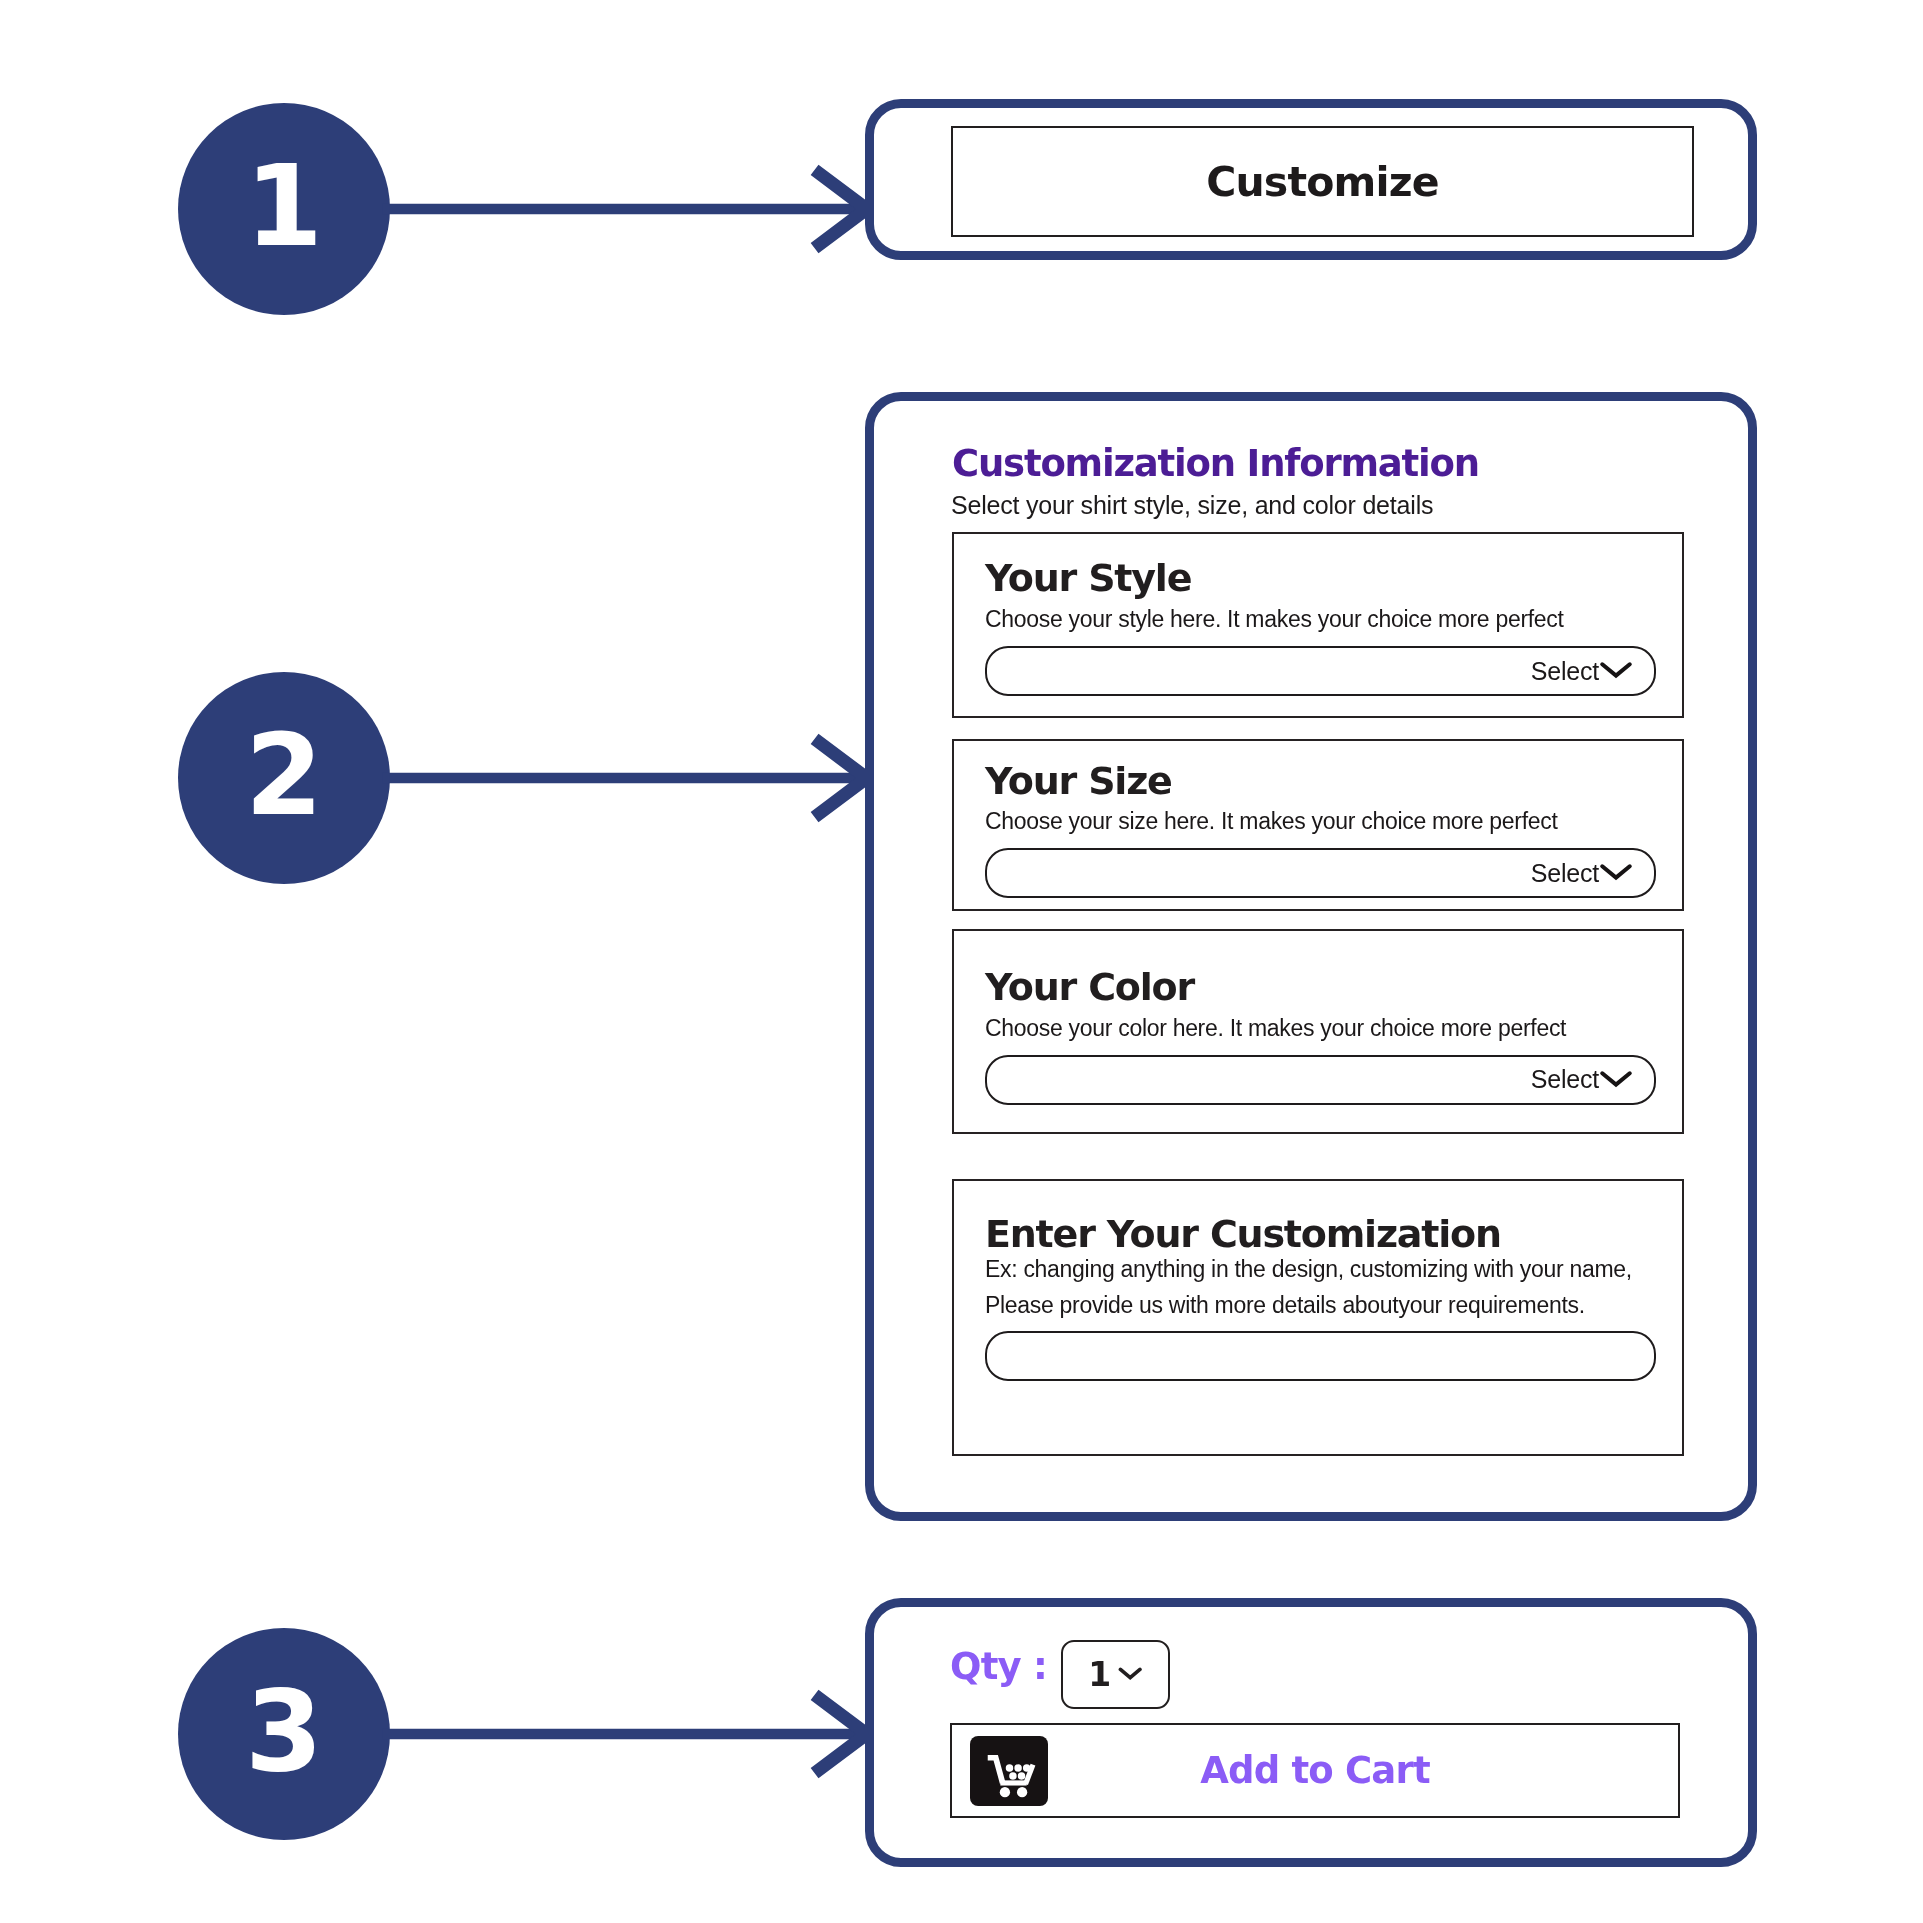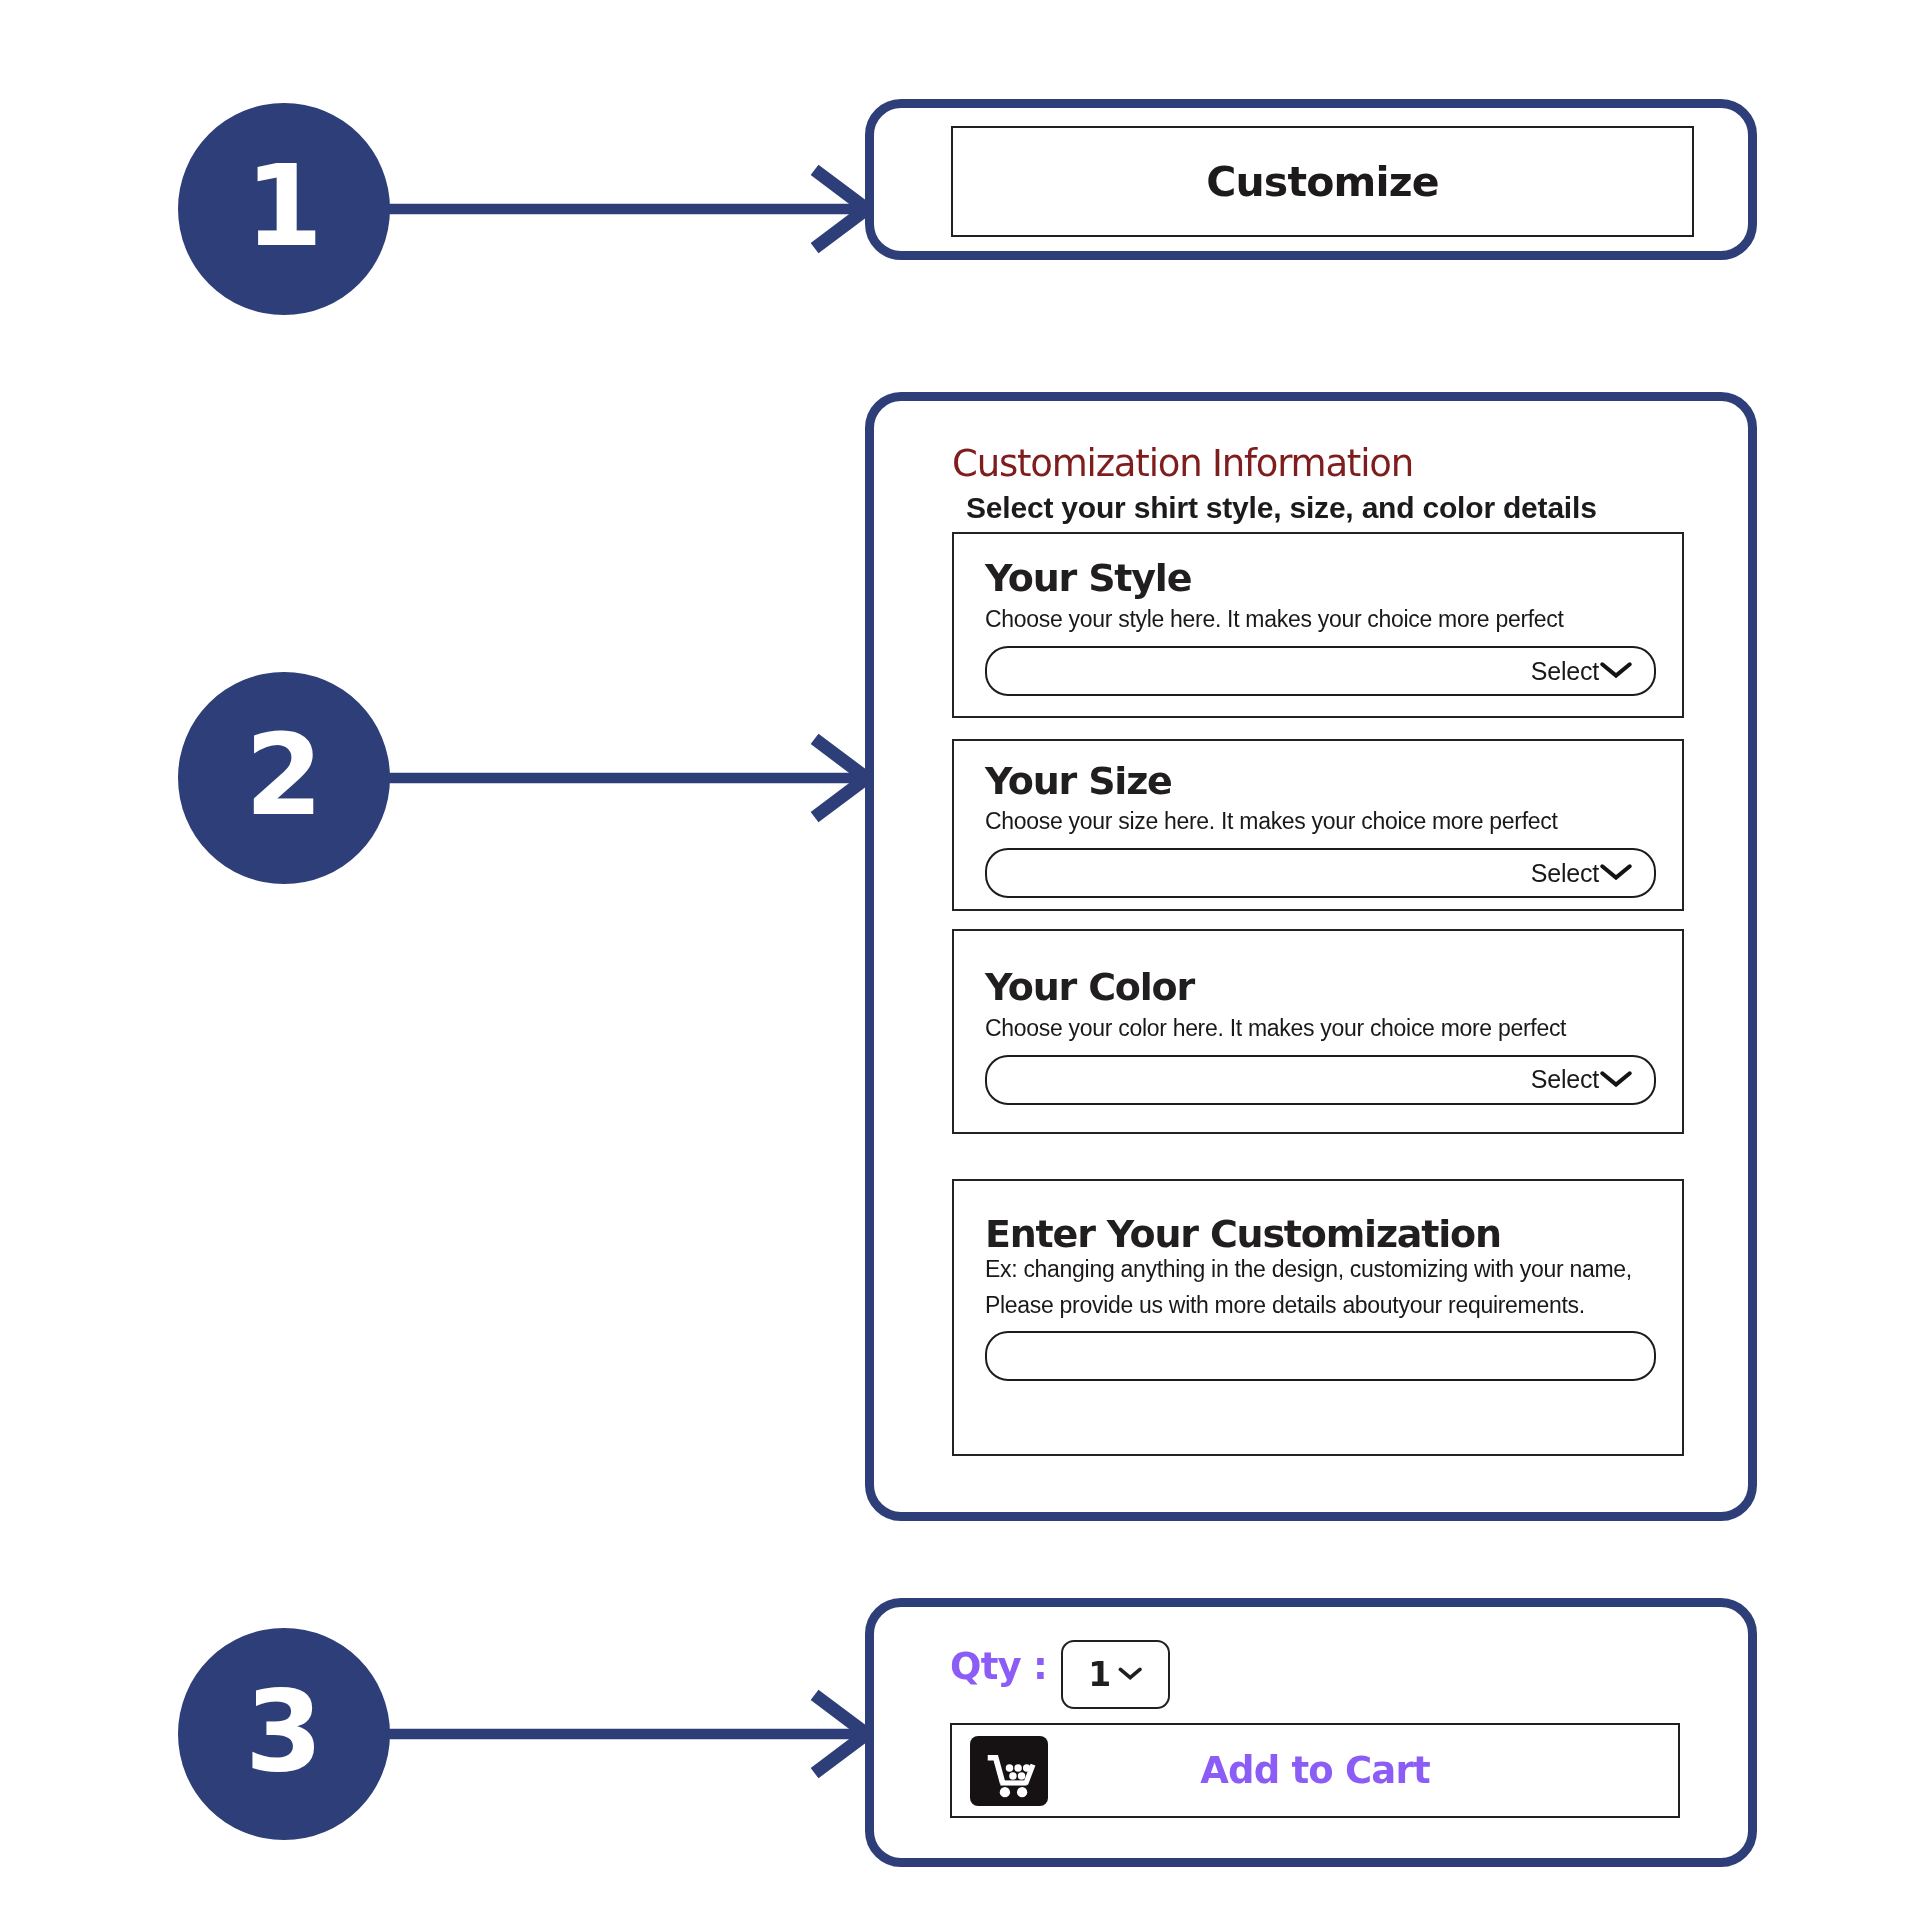--- a/index.html
+++ b/index.html
@@ -40,7 +40,7 @@
 
   
   .p2-title{position:absolute;left:87px;top:50px;font-family:"DejaVu Sans",sans-serif;
-    font-weight:400;font-size:37px;letter-spacing:-1.2px;color:#7f1d1d;}
+    font-weight:700;font-size:37px;letter-spacing:-1.2px;color:#4c1d95;}
   .p2-subtitle{position:absolute;left:101px;top:99px;font-size:30px;
     letter-spacing:-0.2px;color:#1d1a1b;font-weight:bold;}
   .section-box{position:absolute;left:87px;width:732px;border:2.4px solid#262223;

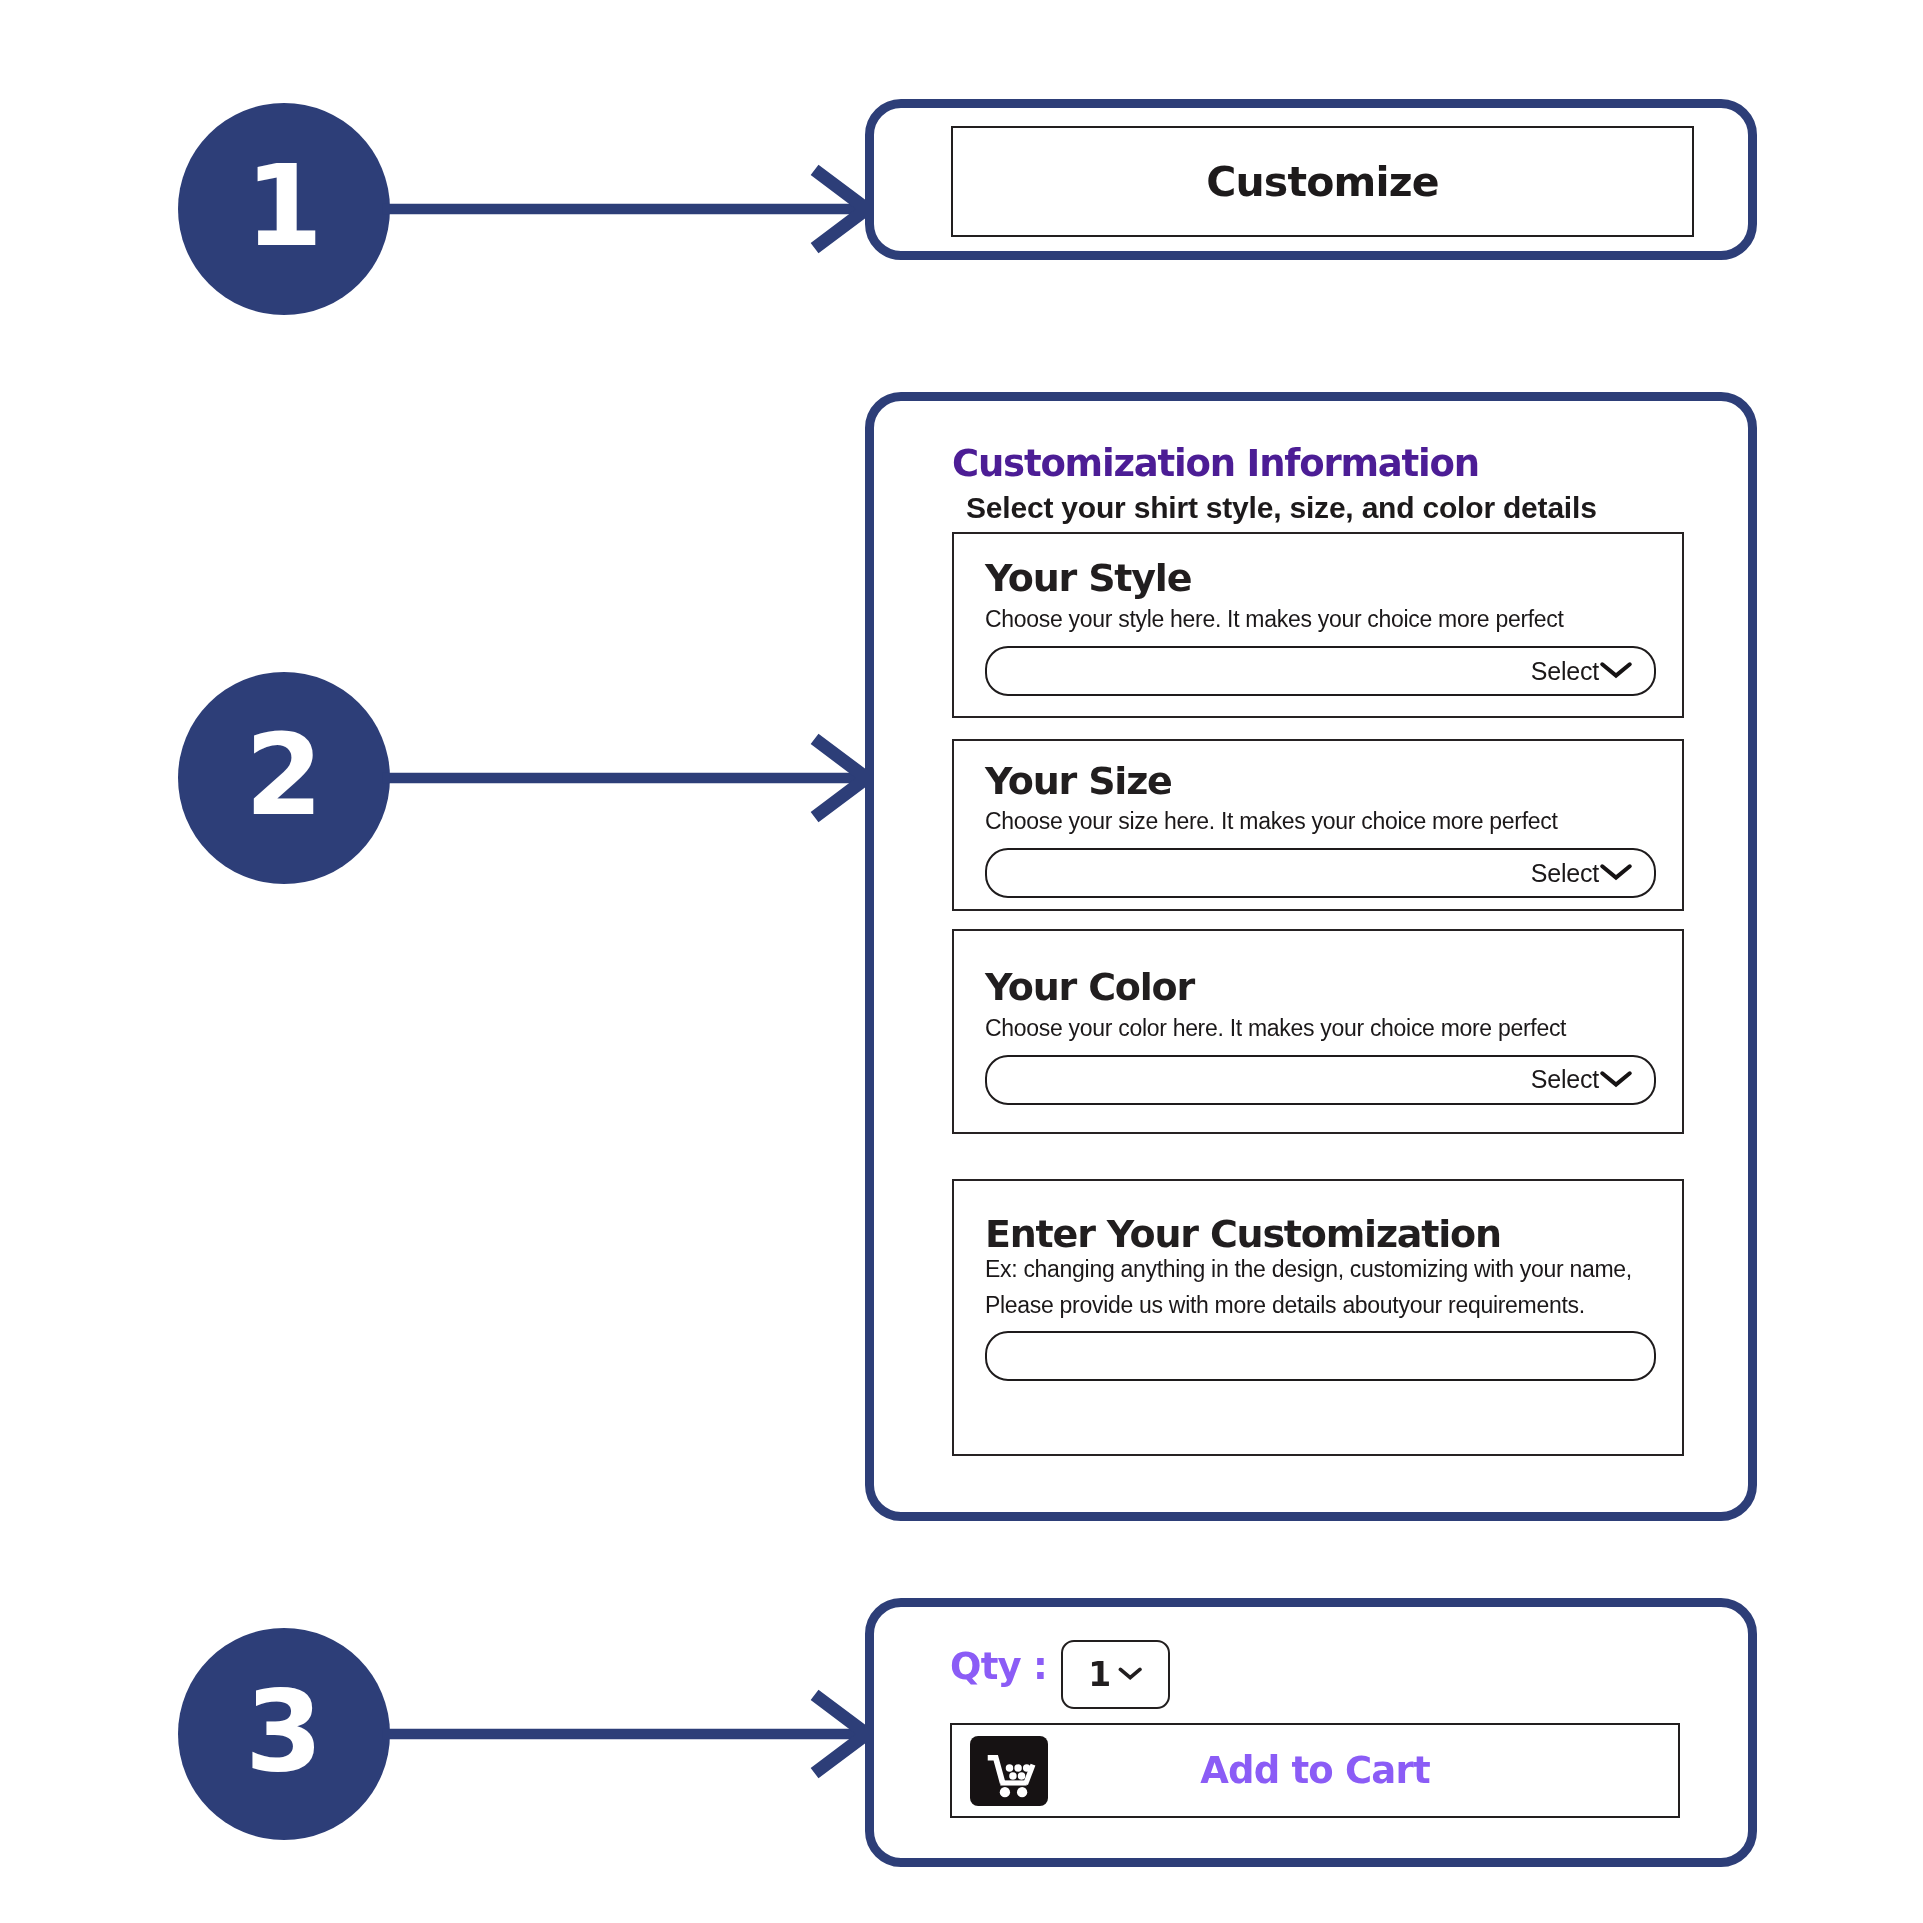--- a/index.html
+++ b/index.html
@@ -41,8 +41,8 @@
   
   .p2-title{position:absolute;left:87px;top:50px;font-family:"DejaVu Sans",sans-serif;
     font-weight:700;font-size:37px;letter-spacing:-1.2px;color:#4c1d95;}
-  .p2-subtitle{position:absolute;left:101px;top:99px;font-size:30px;
-    letter-spacing:-0.2px;color:#1d1a1b;font-weight:bold;}
+  .p2-subtitle{position:absolute;left:86px;top:99px;font-size:25px;
+    letter-spacing:-0.2px;color:#1d1a1b;}
   .section-box{position:absolute;left:87px;width:732px;border:2.4px solid#262223;
     background:#ffffff;box-sizing:border-box;padding:0 26px 0 31px;}
   #sec-style{top:140px;height:186px;padding-top:24.4px;}

